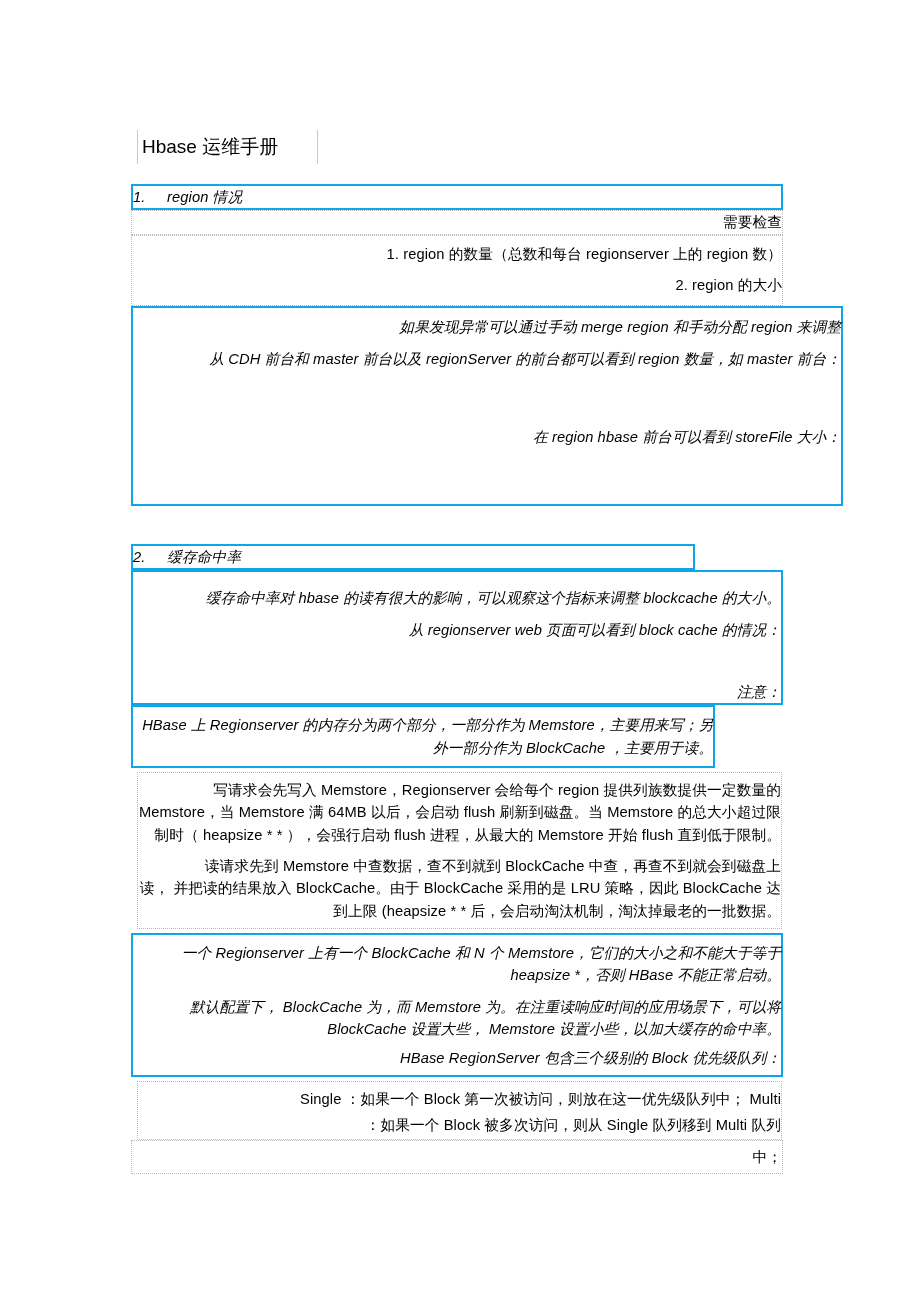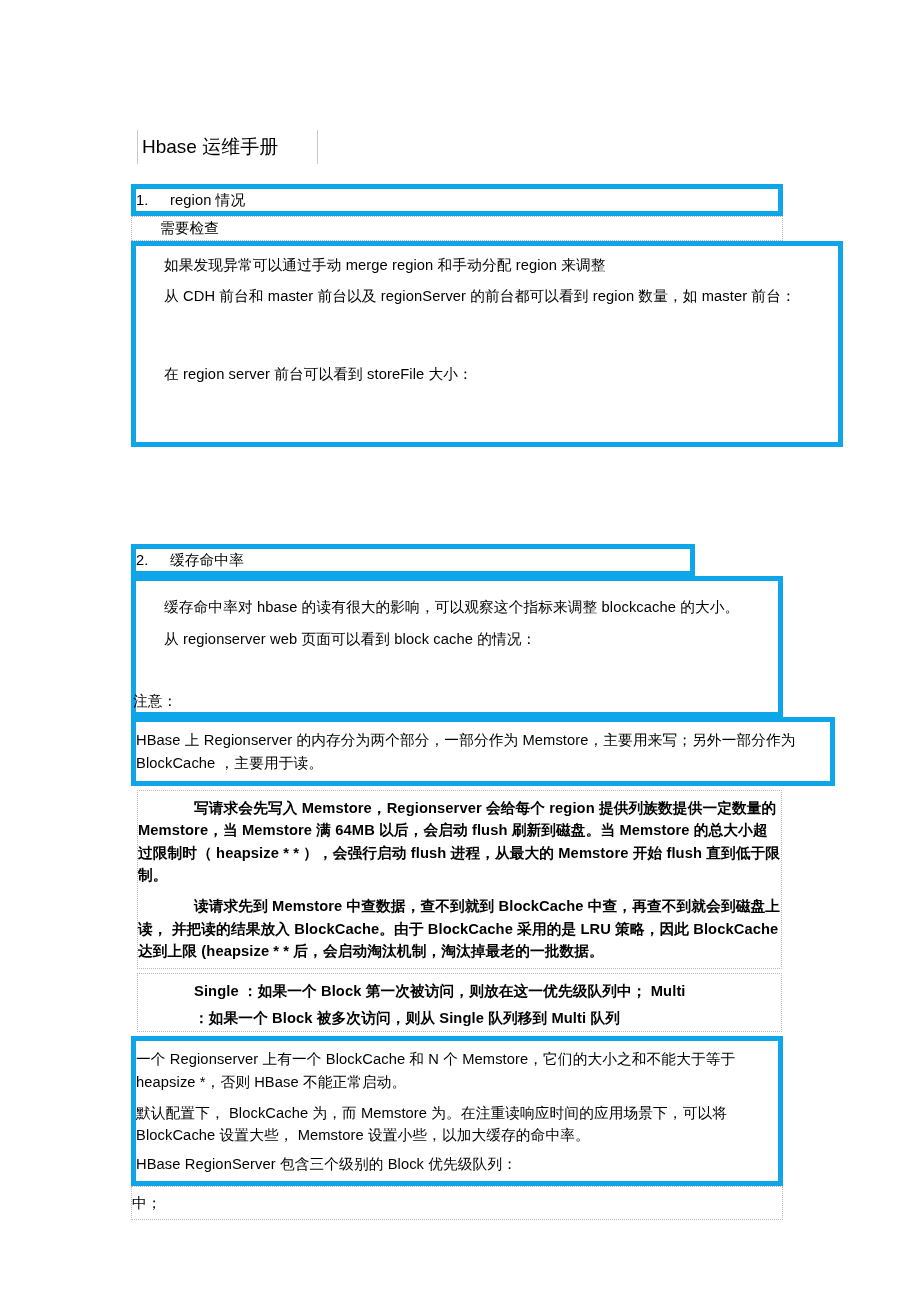--- a/index.html
+++ b/index.html
@@ -33,7 +33,7 @@
     padding: 0;
     vertical-align: top;
   }
-  .solid td { border: 5px solid #0ea5e9; }
+  .solid td { border: 2px solid #0ea5e9; font-style: italic; }
 
   .cellpad {
     padding: 5px 7px 5px 8px;

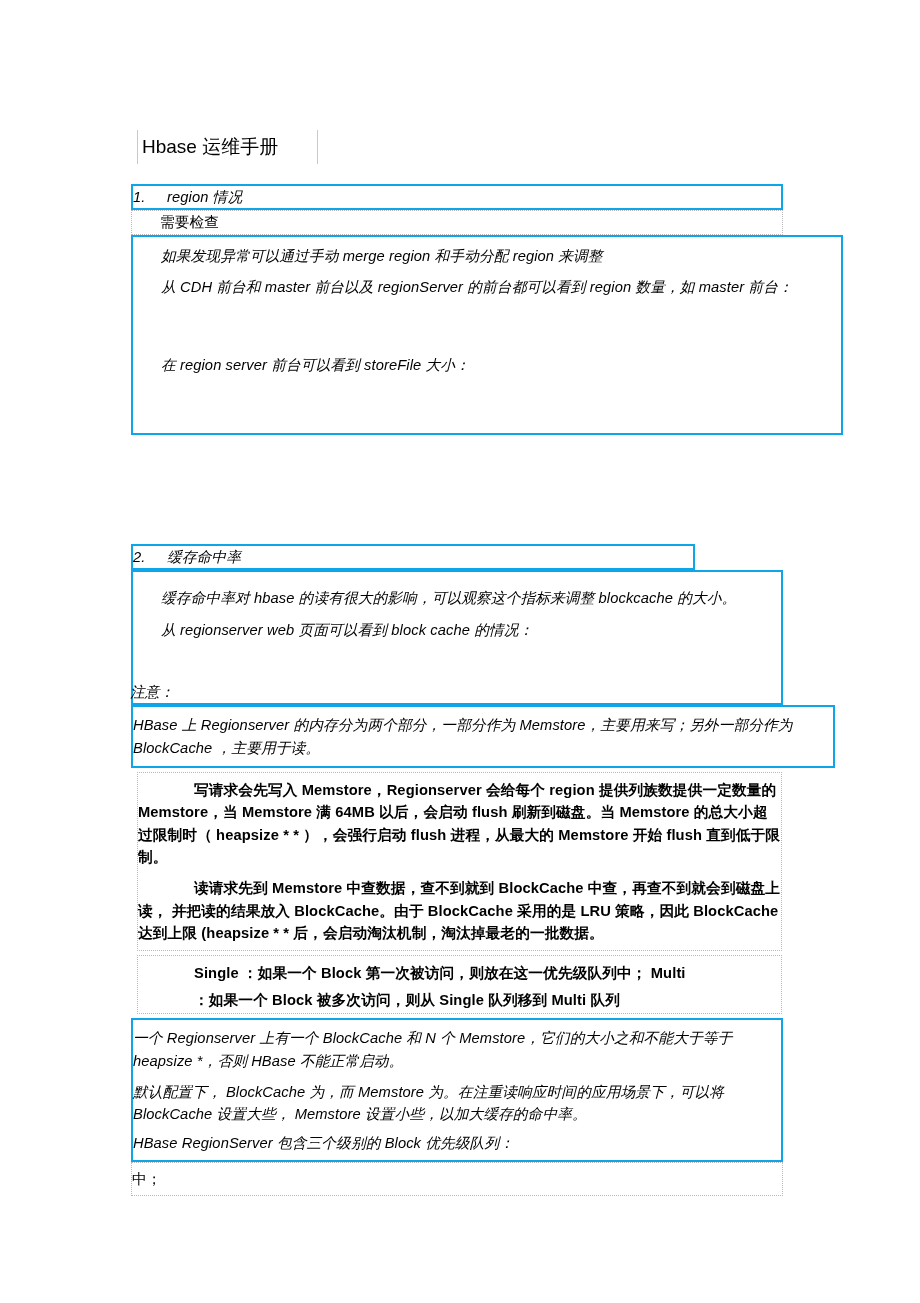--- a/index.html
+++ b/index.html
@@ -37,6 +37,7 @@
 
   .cellpad {
     padding: 5px 7px 5px 8px;
+    text-align: right;
   }
   p {
     margin: 0 0 0 0;

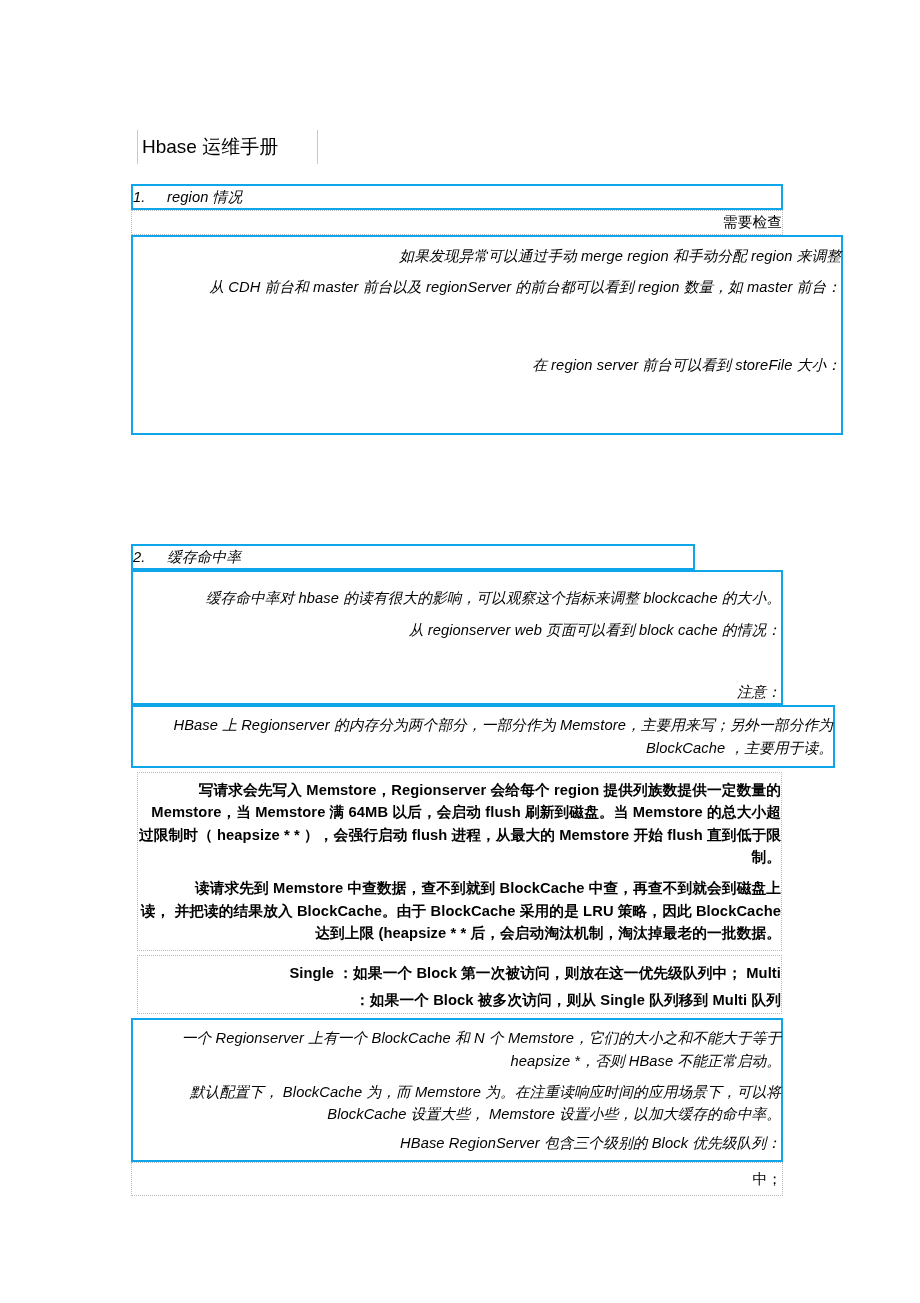--- a/index.html
+++ b/index.html
@@ -108,6 +108,16 @@
     </tbody>
       </table>
 
+    <table class="doc-table" style="width:652px">
+      <tbody>
+          <tr>
+        <td class="cellpad" style="padding-left:34px;padding-top:7px;padding-bottom:9px">
+          <p class="noind">1. region    的数量（总数和每台    regionserver    上的  region  数）</p>
+          <p class="noind">2. region    的大小</p>
+        </td>
+      </tr>
+    </tbody>
+      </table>
 
     <table class="doc-table solid" style="width:712px">
       <tbody>

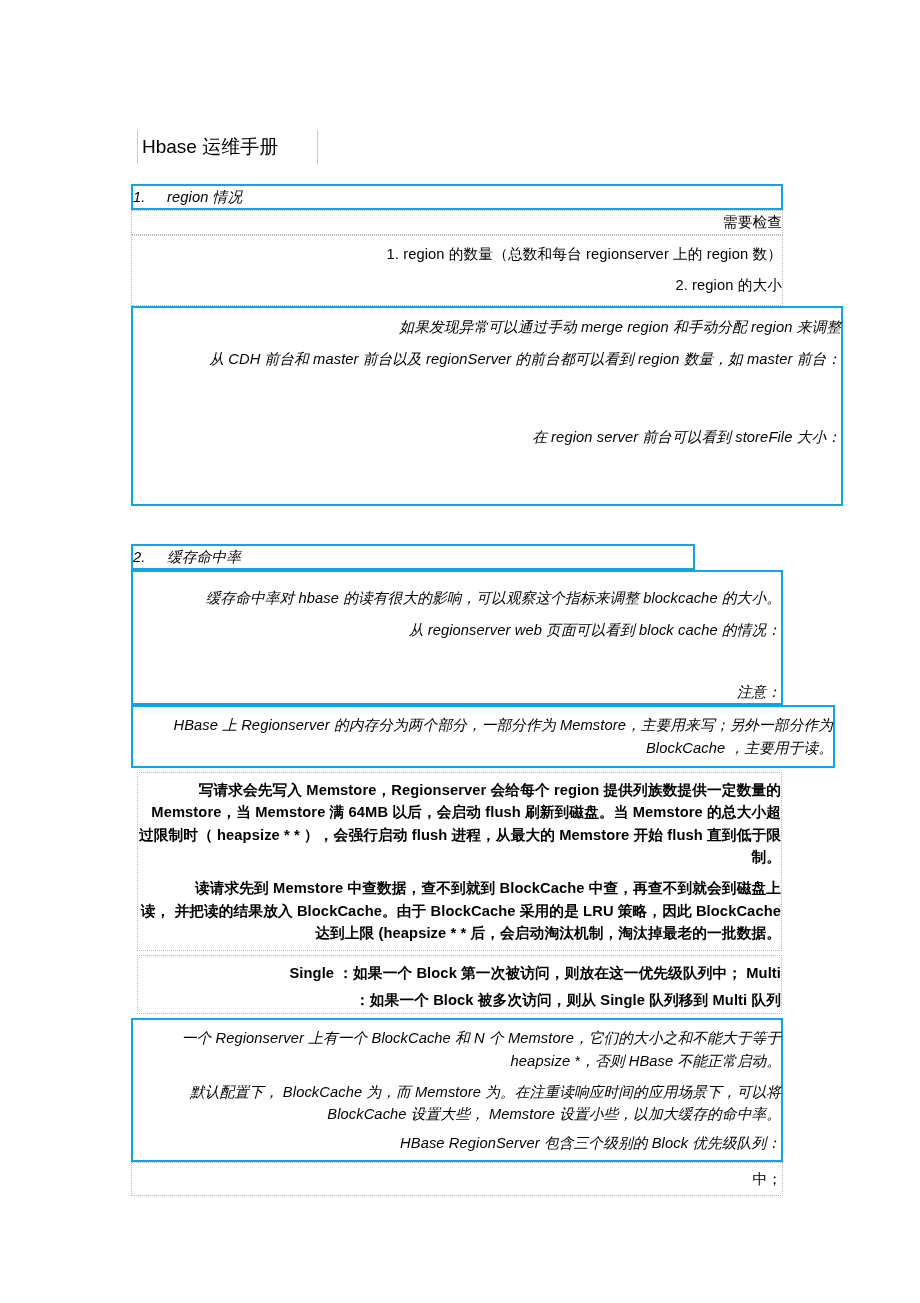--- a/index.html
+++ b/index.html
@@ -126,7 +126,7 @@
           <p class="ind1">如果发现异常可以通过手动    merge region  和手动分配   region   来调整</p>
           <p class="ind1">从 CDH 前台和 master 前台以及 regionServer  的前台都可以看到 region  数量，如 master 前台：</p>
           <div class="tall"></div>
-          <p class="ind1">在 region server    前台可以看到   storeFile    大小：</p>
+          <p class="ind1">在 region hbase    前台可以看到   storeFile    大小：</p>
           <div class="tall"></div>
         </td>
       </tr>

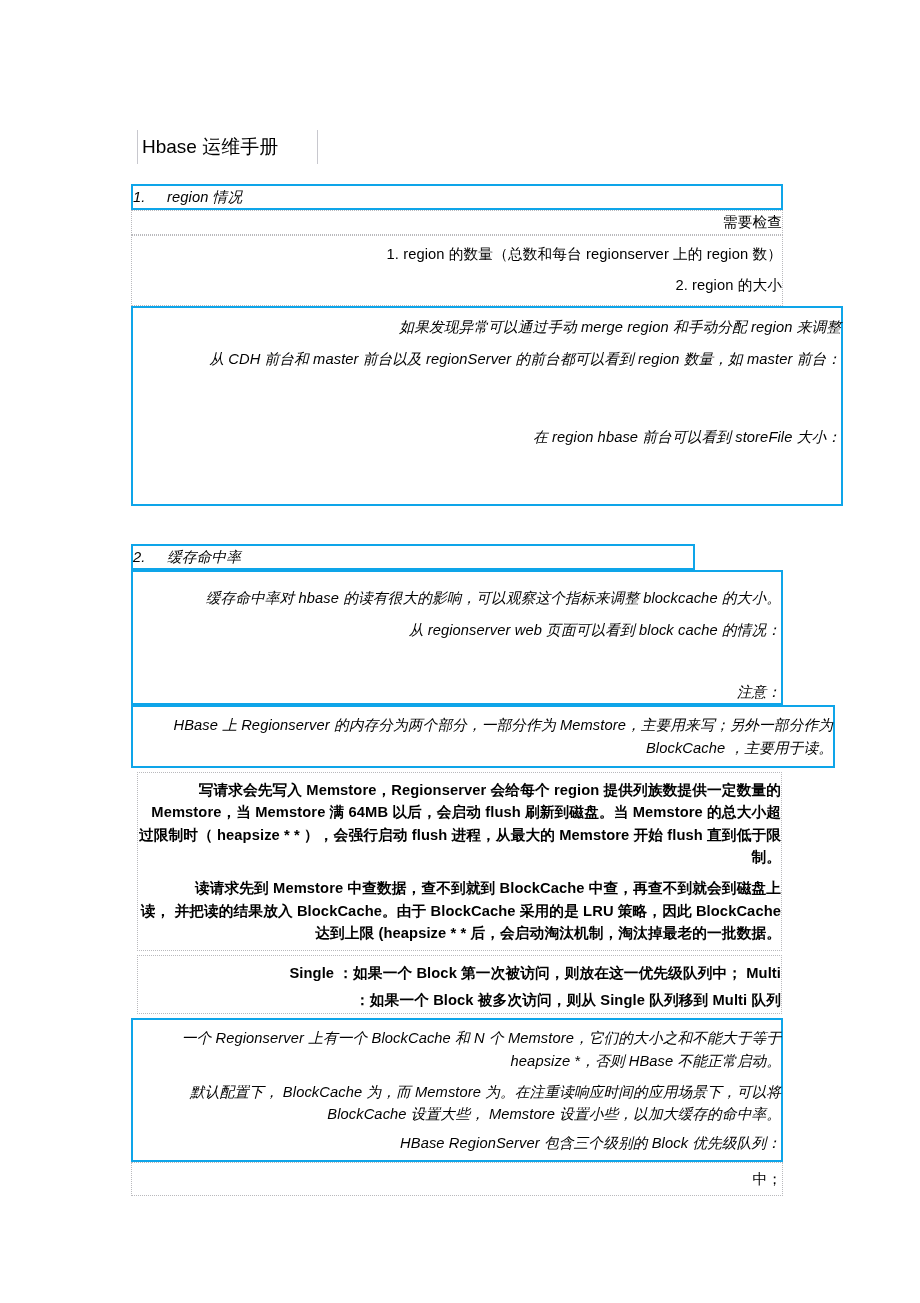--- a/index.html
+++ b/index.html
@@ -159,7 +159,7 @@
     </tbody>
       </table>
 
-    <table class="doc-table solid" style="width:704px">
+    <table class="doc-table solid" style="width:584px">
       <tbody>
           <tr>
         <td class="cellpad" style="padding-top:7px;padding-bottom:7px">

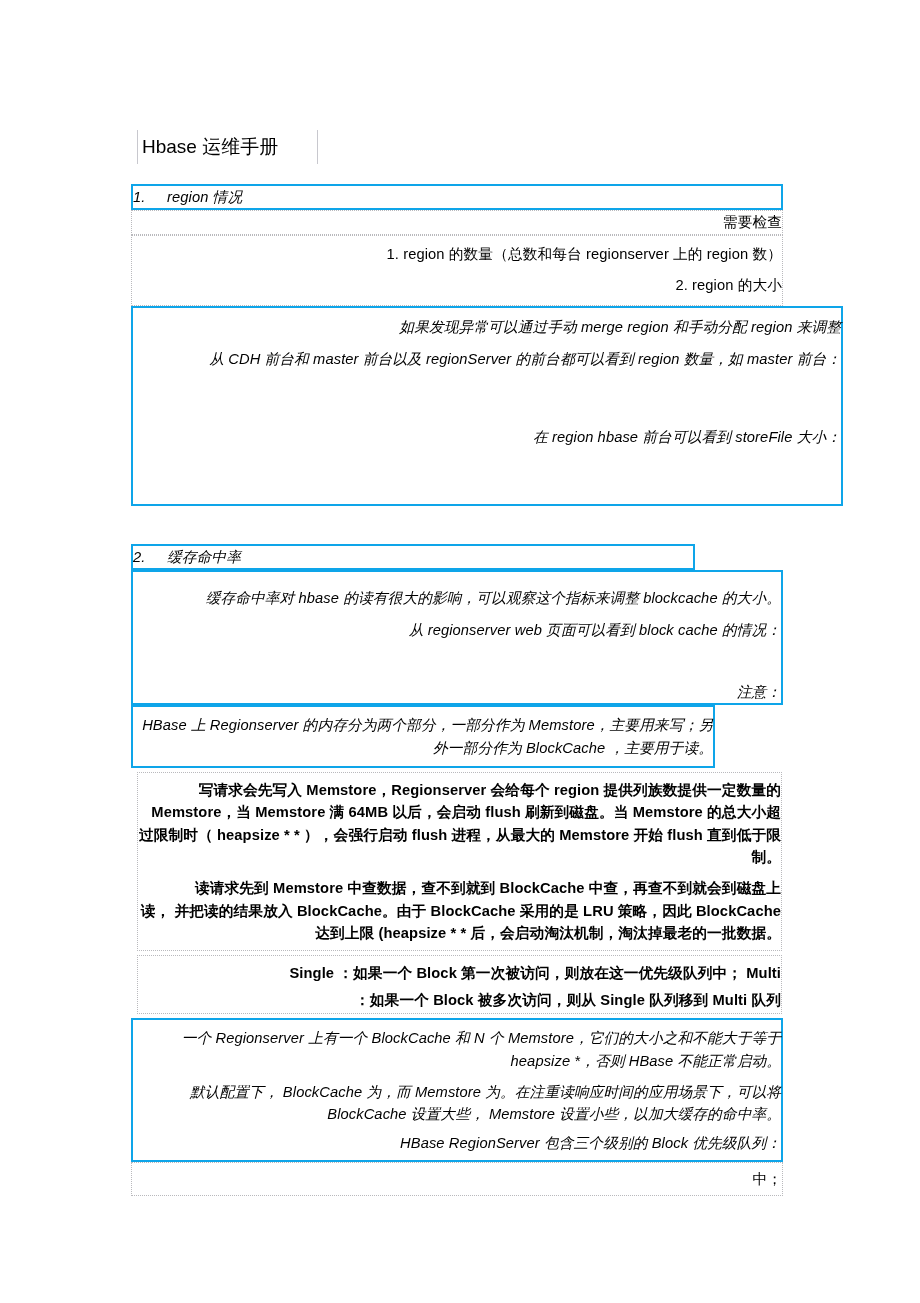--- a/index.html
+++ b/index.html
@@ -47,7 +47,7 @@
   }
   p + p { margin-top: 9px; }
   .ind1 { text-indent: 28px; }
-  .ind2 { text-indent: 56px; font-weight: bold; }
+  .ind2 { text-indent: 56px; }
   .noind { text-indent: 0; }
   .tall { height: 56px; }
 

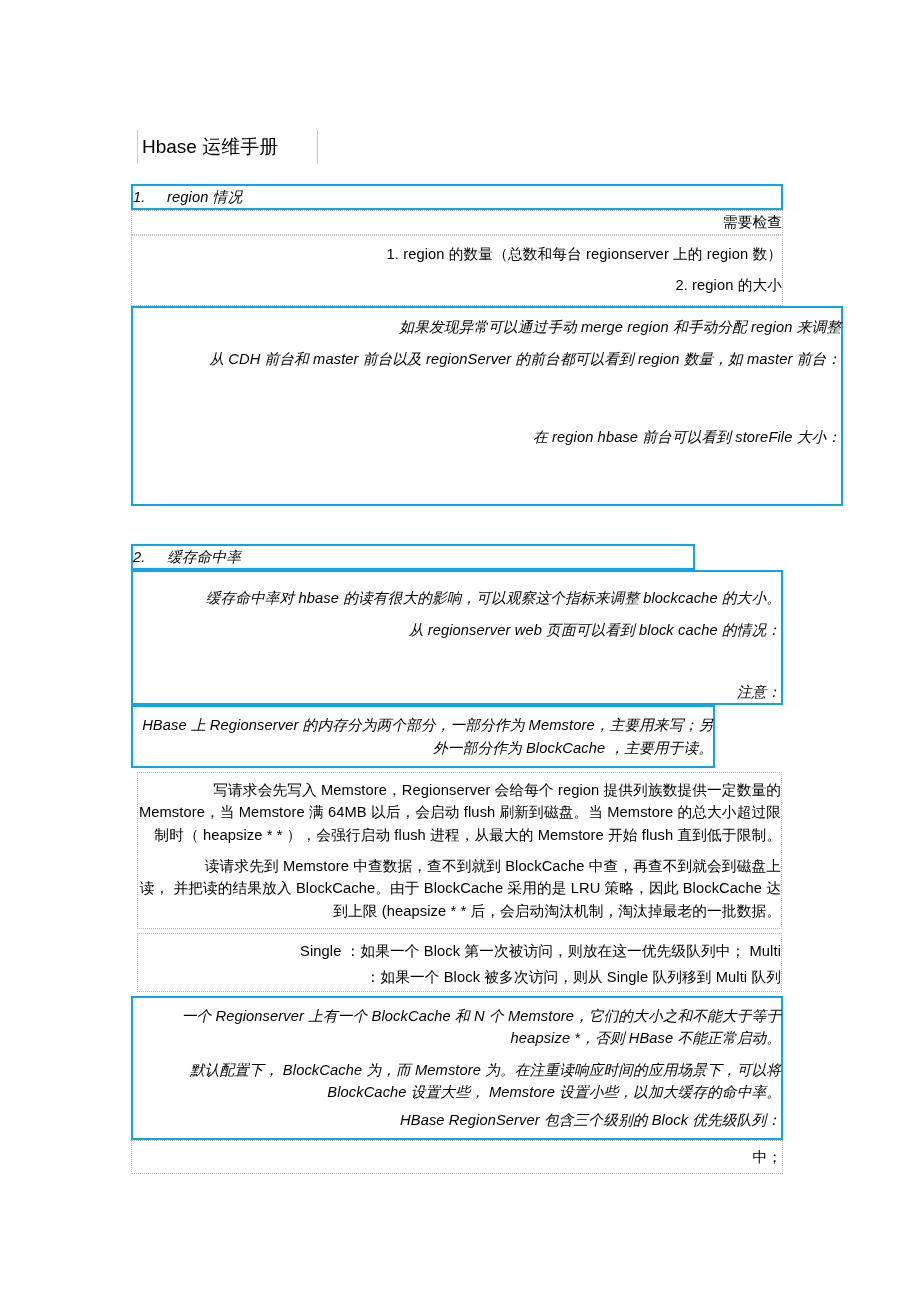--- a/index.html
+++ b/index.html
@@ -188,6 +188,18 @@
     </tbody>
       </table>
 
+    <table class="doc-table solid" style="width:652px;margin-top:4px">
+      <tbody>
+          <tr>
+        <td class="cellpad" style="padding-top:7px;padding-bottom:6px">
+          <p class="noind">一个 Regionserver 上有一个 BlockCache 和 N 个 Memstore，它们的大小之和不能大于等于 heapsize *，否则 HBase 不能正常启动。</p>
+          <p class="noind">默认配置下， BlockCache 为，而 Memstore 为。在注重读响应时间的应用场景下，可以将 BlockCache 设置大些， Memstore 设置小些，以加大缓存的命中率。</p>
+          <p class="noind" style="margin-top:6px">HBase RegionServer 包含三个级别的 Block 优先级队列：</p>
+        </td>
+      </tr>
+    </tbody>
+      </table>
+
     <table class="doc-table" style="width:652px;margin-top:4px">
       <tbody>
           <tr>
@@ -207,18 +219,6 @@
     </tbody>
       </table>
 
-    <table class="doc-table solid" style="width:652px;margin-top:4px">
-      <tbody>
-          <tr>
-        <td class="cellpad" style="padding-top:7px;padding-bottom:6px">
-          <p class="noind">一个 Regionserver 上有一个 BlockCache 和 N 个 Memstore，它们的大小之和不能大于等于 heapsize *，否则 HBase 不能正常启动。</p>
-          <p class="noind">默认配置下， BlockCache 为，而 Memstore 为。在注重读响应时间的应用场景下，可以将 BlockCache 设置大些， Memstore 设置小些，以加大缓存的命中率。</p>
-          <p class="noind" style="margin-top:6px">HBase RegionServer 包含三个级别的 Block 优先级队列：</p>
-        </td>
-      </tr>
-    </tbody>
-      </table>
-
     <table class="doc-table" style="width:652px">
       <tbody>
           <tr>

